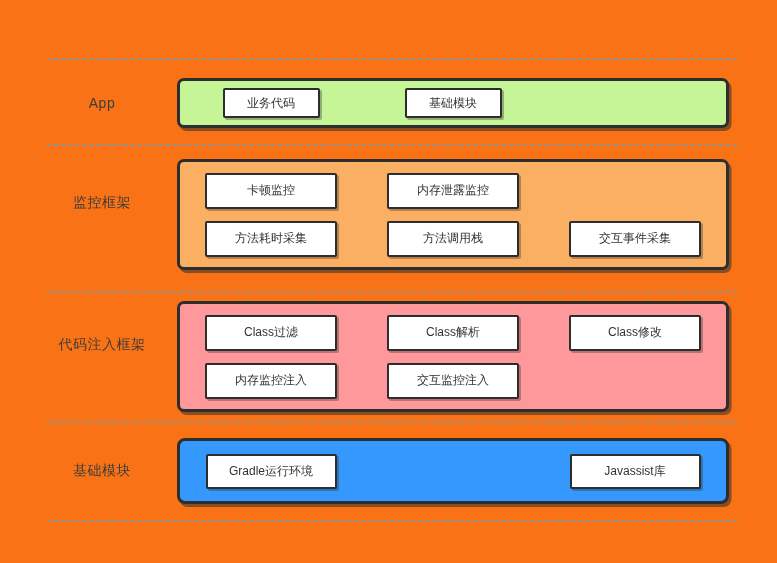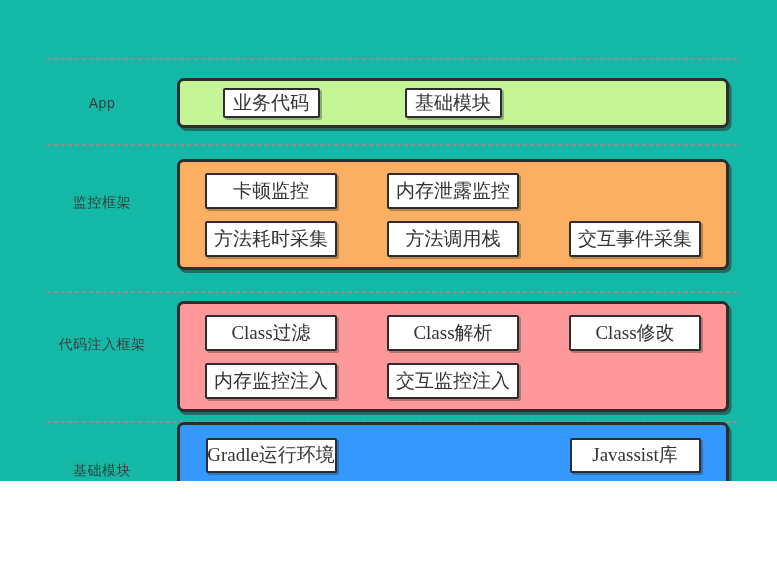--- a/index.html
+++ b/index.html
@@ -4,7 +4,7 @@
 <style>
   html,body{margin:0;padding:0;background:#ffffff;}
   .canvas{
-    position:relative;width:777px;height:481px;background:#14b8a6;
+    position:relative;width:777px;height:563px;background:#f97316;
     font-family:"Liberation Sans","DejaVu Sans",sans-serif;color:#333333;overflow:hidden;
   }
   .sep{

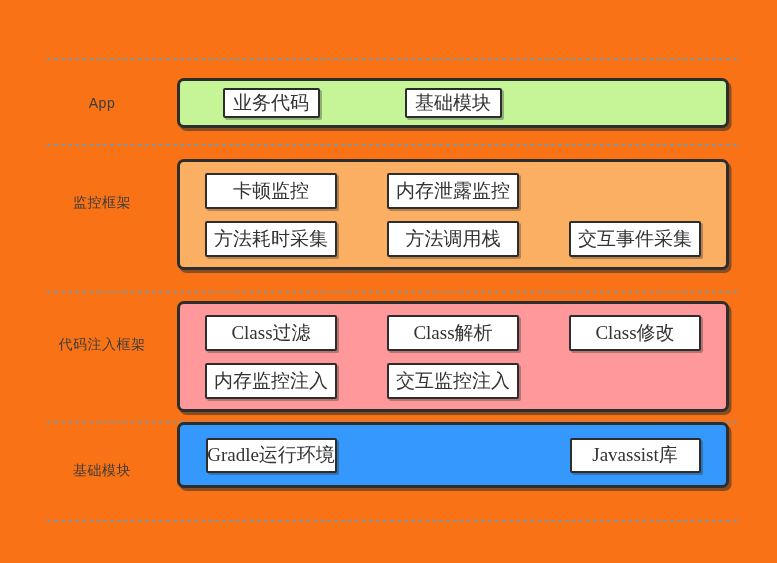--- a/index.html
+++ b/index.html
@@ -28,7 +28,7 @@
     background:#ffffff;border:2.5px solid #2d2d2d;border-radius:2px;
     box-shadow:2px 2px 0 rgba(45,45,45,0.35);
     display:flex;align-items:center;justify-content:center;
-    font-size:19px;color:#333333;box-sizing:border-box;white-space:nowrap;font-family:Liberation Serif, serif;
+    font-size:12px;color:#333333;box-sizing:border-box;white-space:nowrap;
   }
   .layer-app .chip{width:97px;height:30px;}
   .layer-monitor .chip,.layer-inject .chip{width:132px;height:36px;}

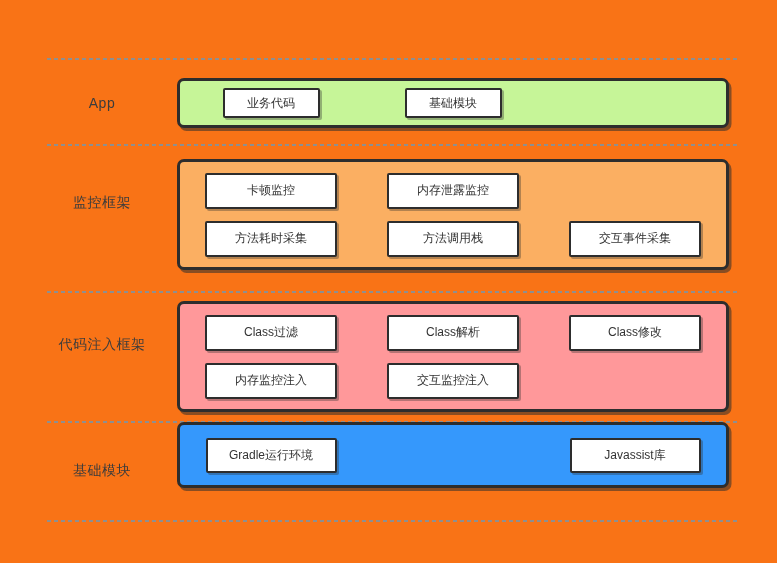--- a/index.html
+++ b/index.html
@@ -104,7 +104,7 @@
   </div>
 
   <div class="layer-label" style="top:438px;height:66px">基础模块</div>
-  <div class="layer-box layer-build" style="top: 422px; height: 66px; background-color: rgb(53, 152, 252);">
+  <div class="layer-box layer-build" style="top: 438px; height: 66px; background-color: rgb(53, 152, 252); border-radius: 8px;">
     <div class="chip-row">
       <div class="cell">
           <div class="chip">Gradle运行环境</div>

